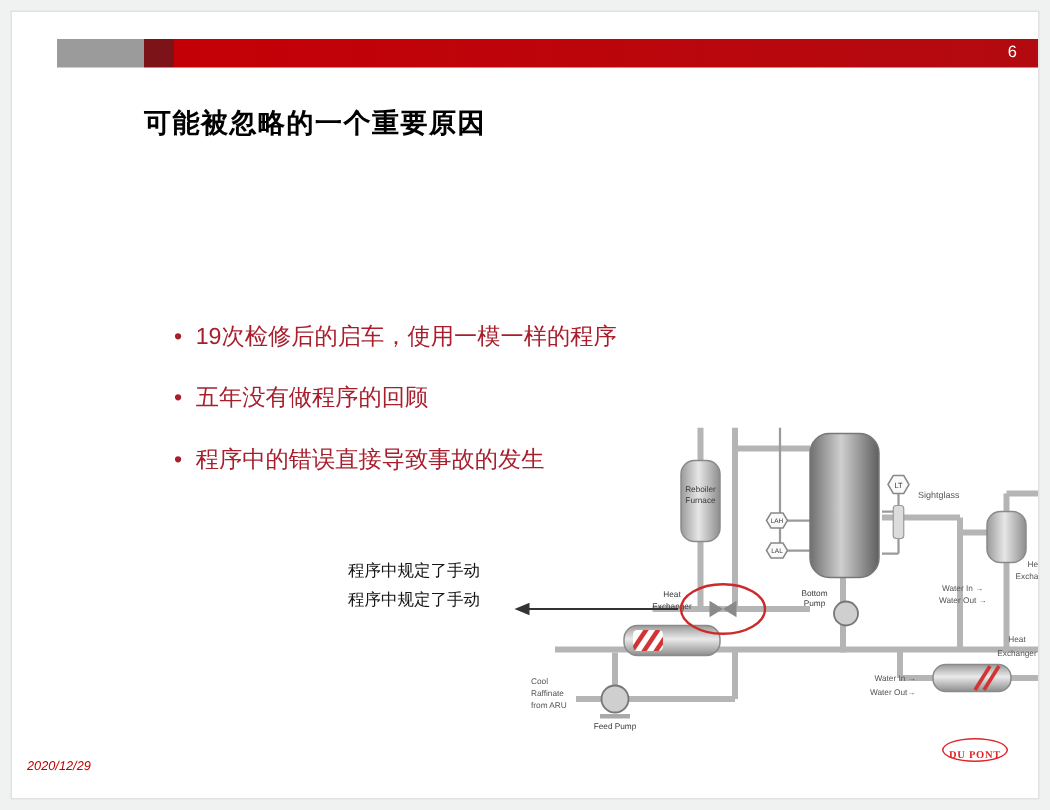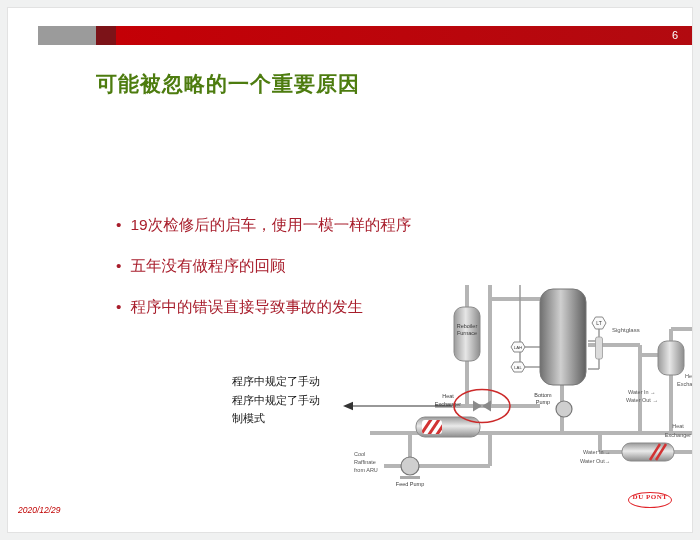--- a/index.html
+++ b/index.html
@@ -28,7 +28,7 @@
 
   .title {
     position:absolute; left:88px; top:62px; margin:0;
-    font-size:21px; font-weight:bold; color:#4d7c0f; letter-spacing:1px;
+    font-size:18px; font-weight:bold; color:#000000; letter-spacing:1px;
   }
   .heading {
     position:absolute; left:88px; top:170px;

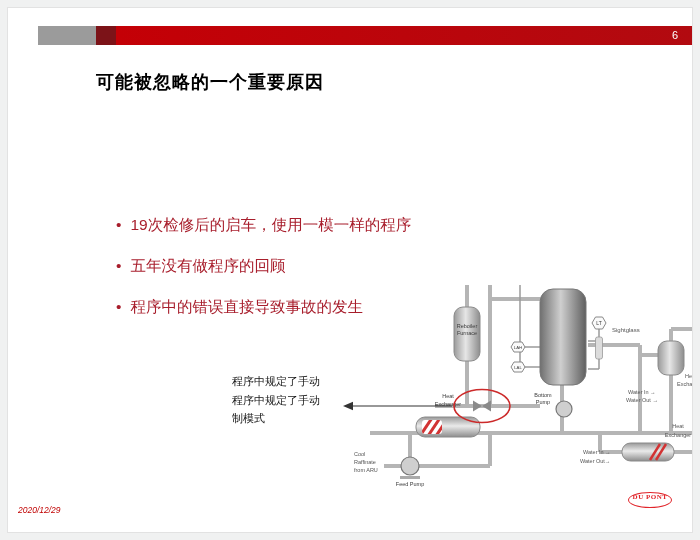--- a/index.html
+++ b/index.html
@@ -94,7 +94,6 @@
   <div class="annotation">
     <div>程序中规定了手动</div>
     <div>程序中规定了手动</div>
-    <div>制模式</div>
   </div>
 
   <svg class="diagram" viewBox="0 0 360 220" width="360" height="220">

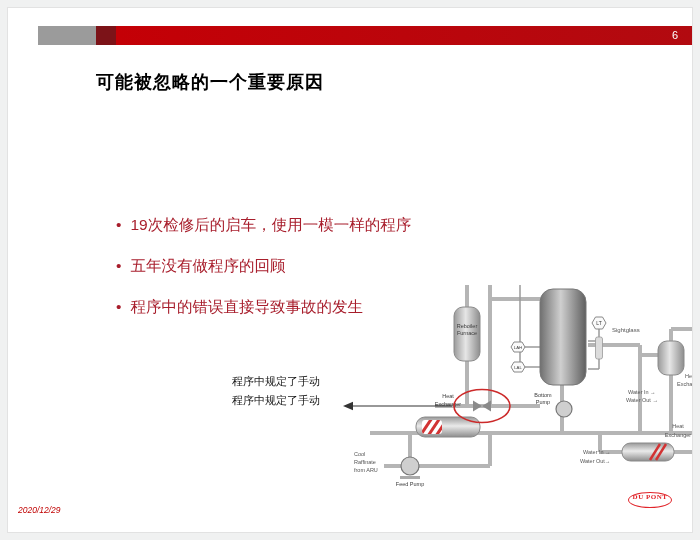--- a/index.html
+++ b/index.html
@@ -62,7 +62,7 @@
   .logo {
     position:absolute; right:20px; top:484px; width:44px; height:16px;
     border:1.5px solid #e1242a; border-radius:50%;
-    display:flex; align-items:flex-start; justify-content:center; box-sizing:border-box;
+    display:flex; align-items:flex-end; justify-content:center; box-sizing:border-box;
   }
   .logo span {
     color:#e1242a; font-family:"Liberation Serif", serif;

